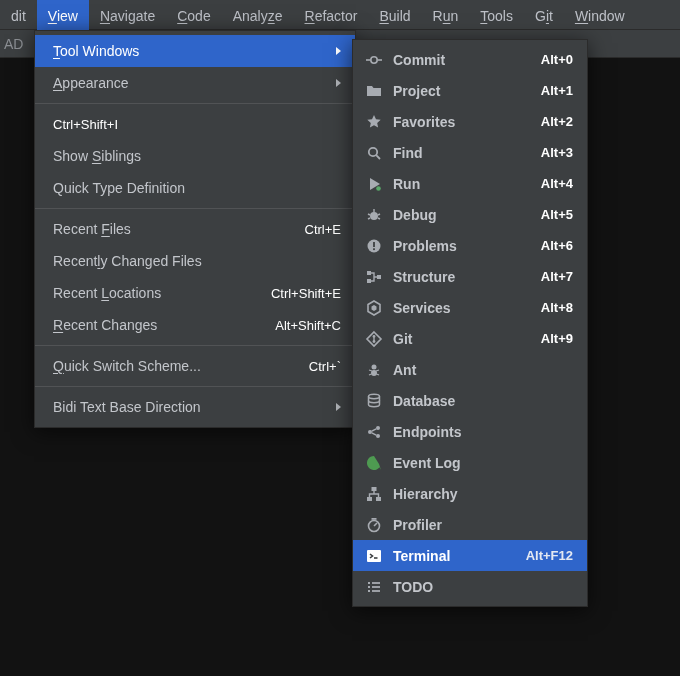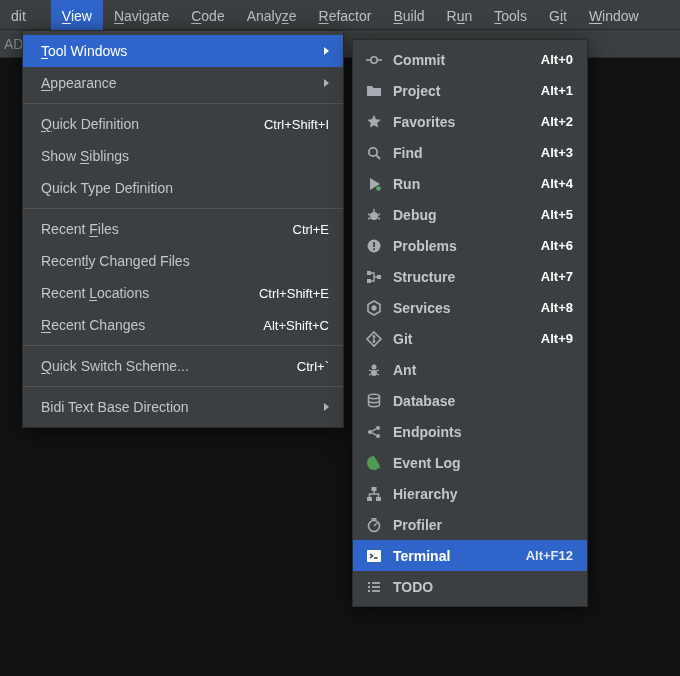--- a/index.html
+++ b/index.html
@@ -28,7 +28,6 @@
   .menubar-item.active {
     background: #2f65ca;
     color: #ffffff;
-    margin-left: 14px;
   }
   .mn { display:inline-block; }
   .mn u { text-decoration: underline; text-underline-offset: 2px; }

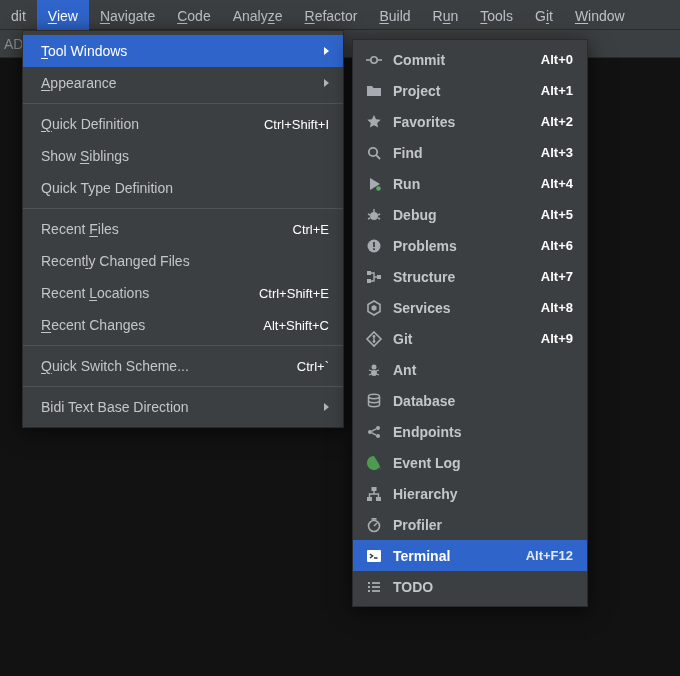--- a/index.html
+++ b/index.html
@@ -50,7 +50,7 @@
     box-shadow: 0 4px 20px rgba(0,0,0,.6);
     padding: 4px 0;
   }
-  .dropdown.main { top:30px; left:22px; width:322px; }
+  .dropdown.main { top:30px; left:34px; width:322px; }
   .dropdown.sub  { top:39px; left:352px; width:236px;font-weight:bold; }
   .menu-item {
     height: 32px;

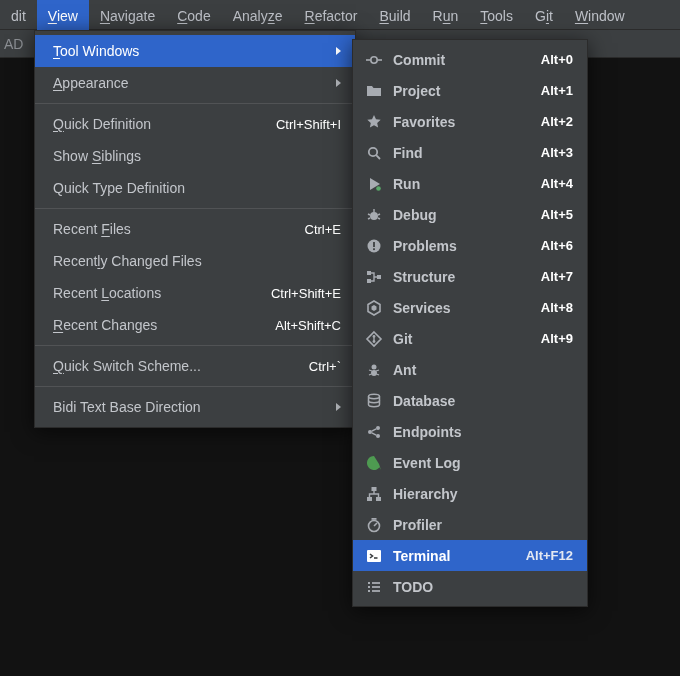--- a/index.html
+++ b/index.html
@@ -140,7 +140,6 @@
     </div>
     <div class="sep"></div>
     <div class="menu-item">
-      <span class="label"><span class="mn"><u>Q</u>uick Definition</span></span>
       <span class="shortcut">Ctrl+Shift+I</span>
     </div>
     <div class="menu-item">

